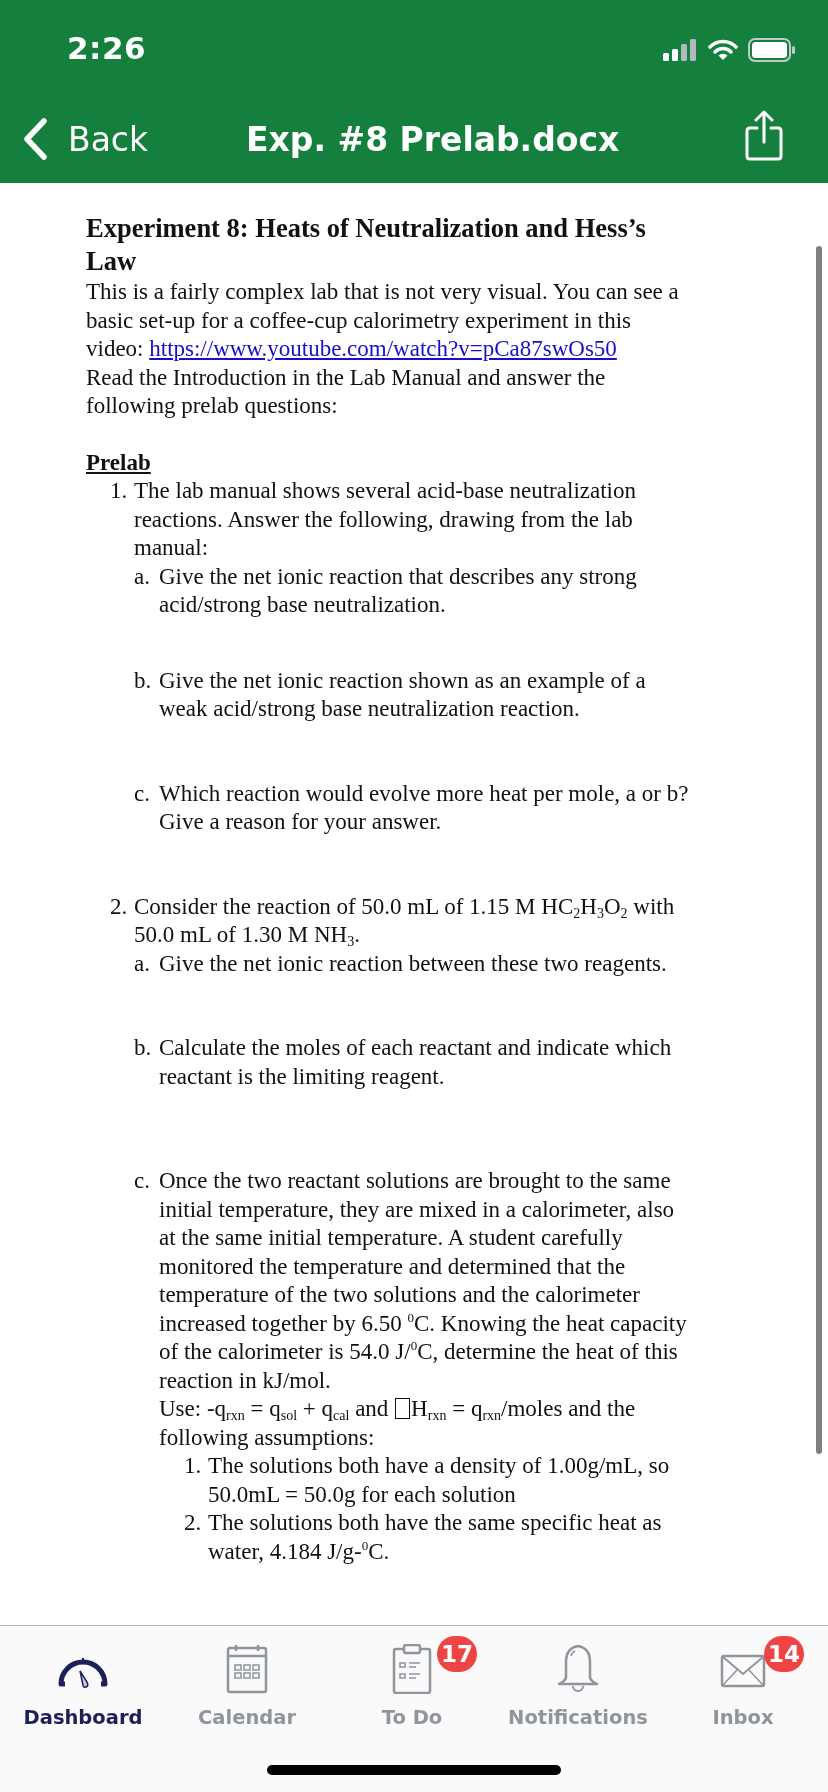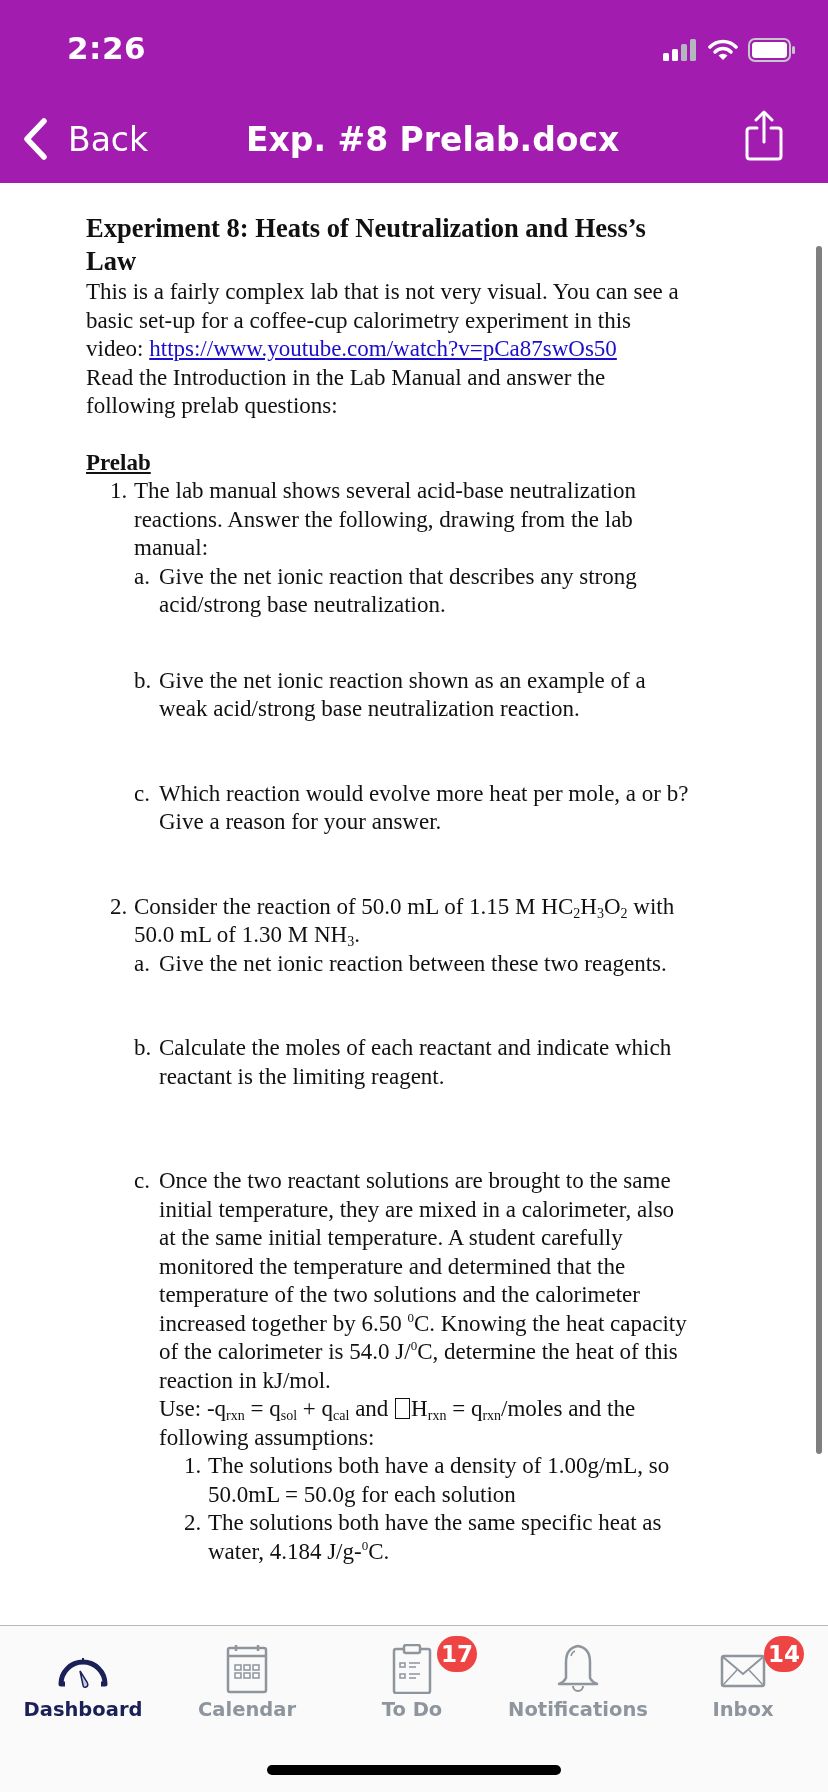--- a/index.html
+++ b/index.html
@@ -4,7 +4,7 @@
 <style>
   html, body { margin:0; padding:0; }
   body { width:828px; height:1792px; position:relative; overflow:hidden; background:#ffffff; font-family:"Liberation Sans", sans-serif; }
-  .header { position:absolute; left:0; top:0; width:828px; height:183px; background:#a21caf; color:#fff; }
+  .header { position:absolute; left:0; top:0; width:828px; height:183px; background:#15803d; color:#fff; }
   .status-time { position:absolute; left:67px; top:30px; font-size:31px; font-weight:bold; font-family:"DejaVu Sans", sans-serif; letter-spacing:0.5px; }
   .status-icons { position:absolute; right:32px; top:38px; height:24px; display:flex; align-items:center; gap:10px; }
   .nav-back { position:absolute; left:22px; top:118px; display:flex; align-items:center; gap:20px; cursor:pointer; }

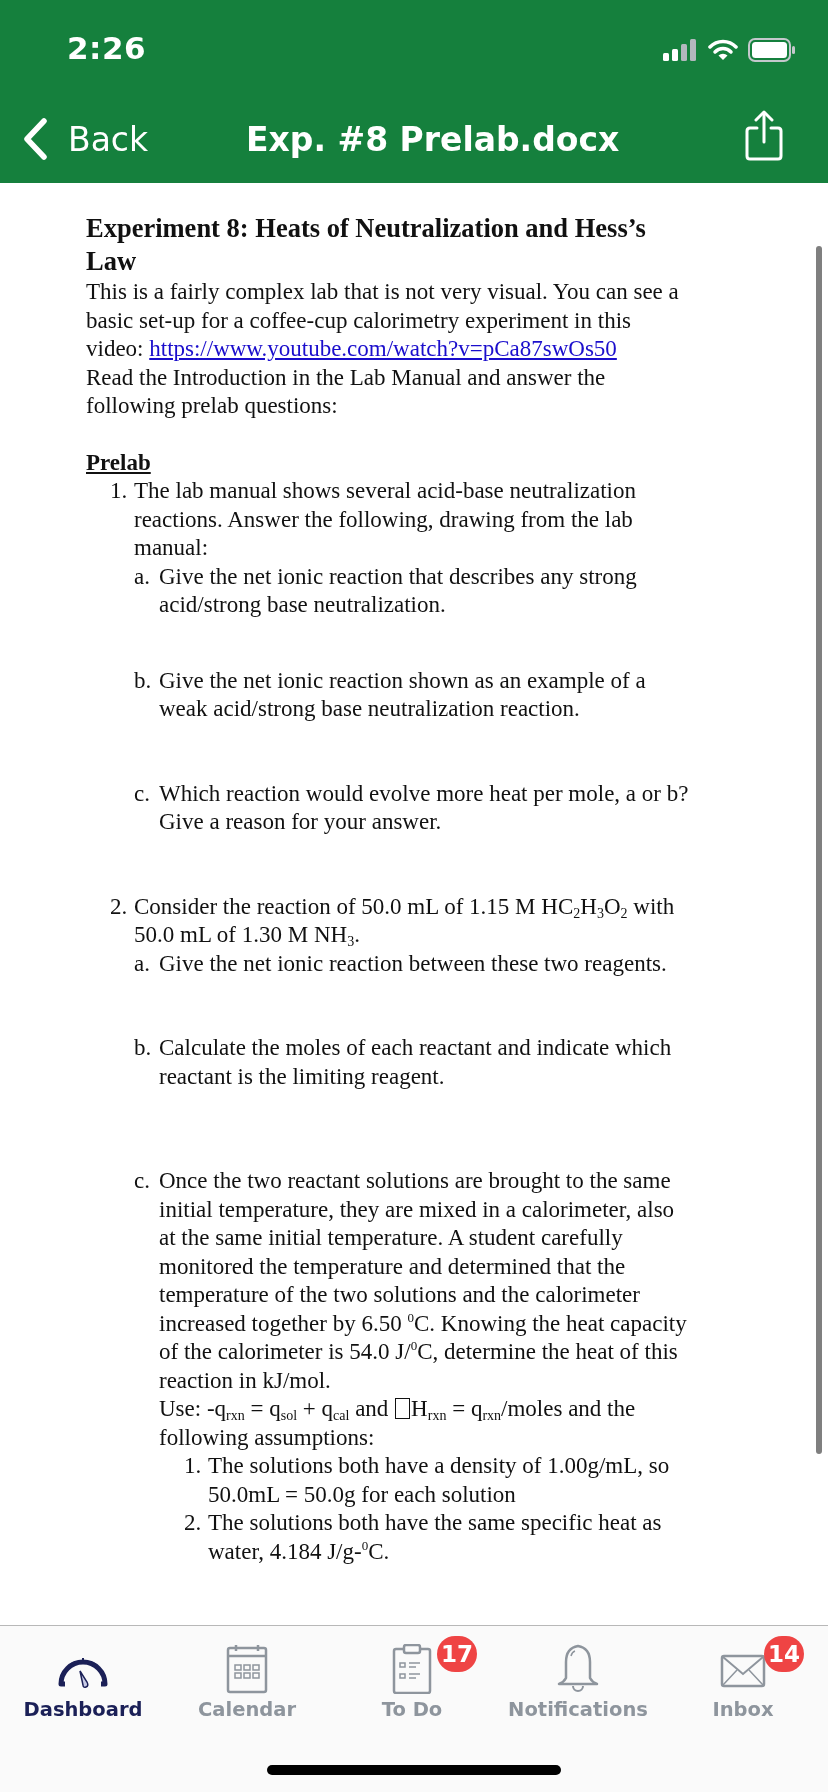--- a/index.html
+++ b/index.html
@@ -32,7 +32,7 @@
   .tabbar { position:absolute; left:0; top:1625px; width:828px; height:167px; background:#fafafa; border-top:1.5px solid #b8b8b8; }
   .tab { position:absolute; top:0; width:150px; height:110px; text-align:center; cursor:pointer; }
   .tab-icon { position:absolute; left:50%; top:18px; transform:translateX(-50%); width:60px; height:50px; }
-  .tab-label { position:absolute; left:0; right:0; top:72px; font-size:19.5px; font-weight:bold; font-family:"DejaVu Sans", sans-serif; color:#8e959d; }
+  .tab-label { position:absolute; left:0; right:0; top:80px; font-size:19.5px; font-weight:bold; font-family:"DejaVu Sans", sans-serif; color:#8e959d; }
   .tab.active .tab-label { color:#1b2057; }
   .badge { position:absolute; top:10px; height:36px; min-width:36px; padding:0 4px; box-sizing:border-box; background:#ef4444; color:#fff; border-radius:18px; font-size:23px; font-family:"DejaVu Sans", sans-serif; font-weight:bold; line-height:36px; text-align:center; }
   .home-indicator { position:absolute; left:267px; top:1765px; width:294px; height:10px; background:#000; border-radius:5px; }

